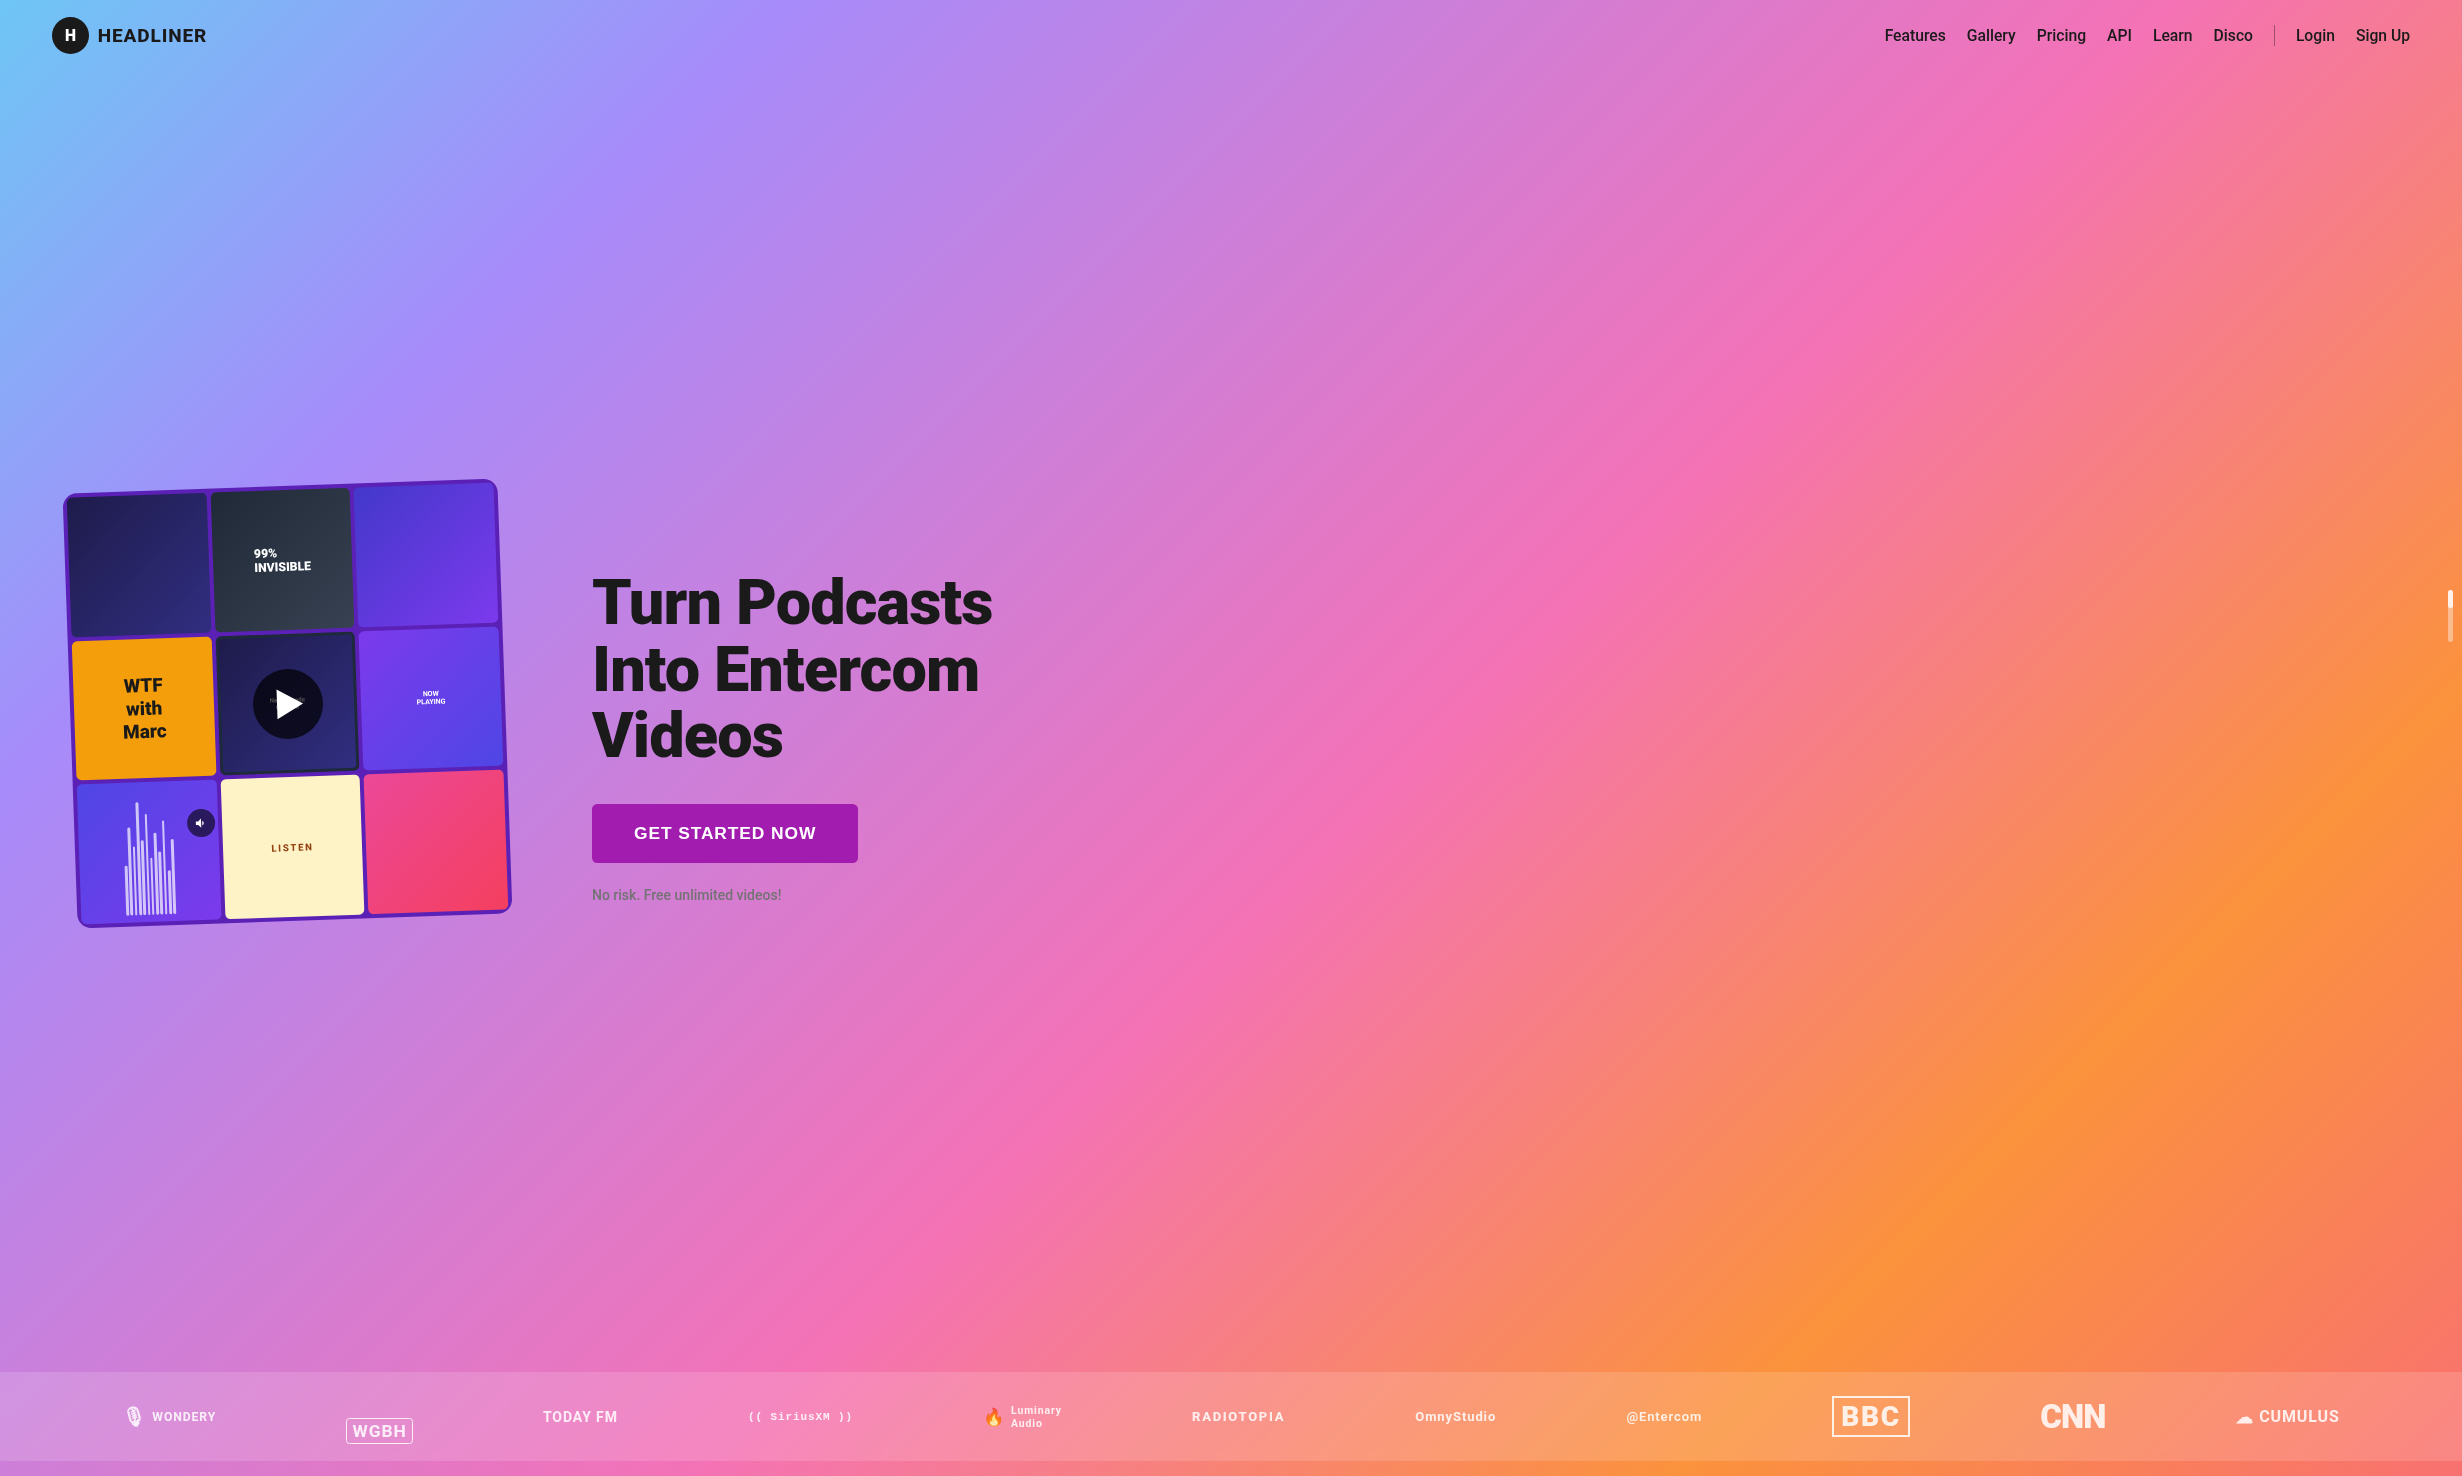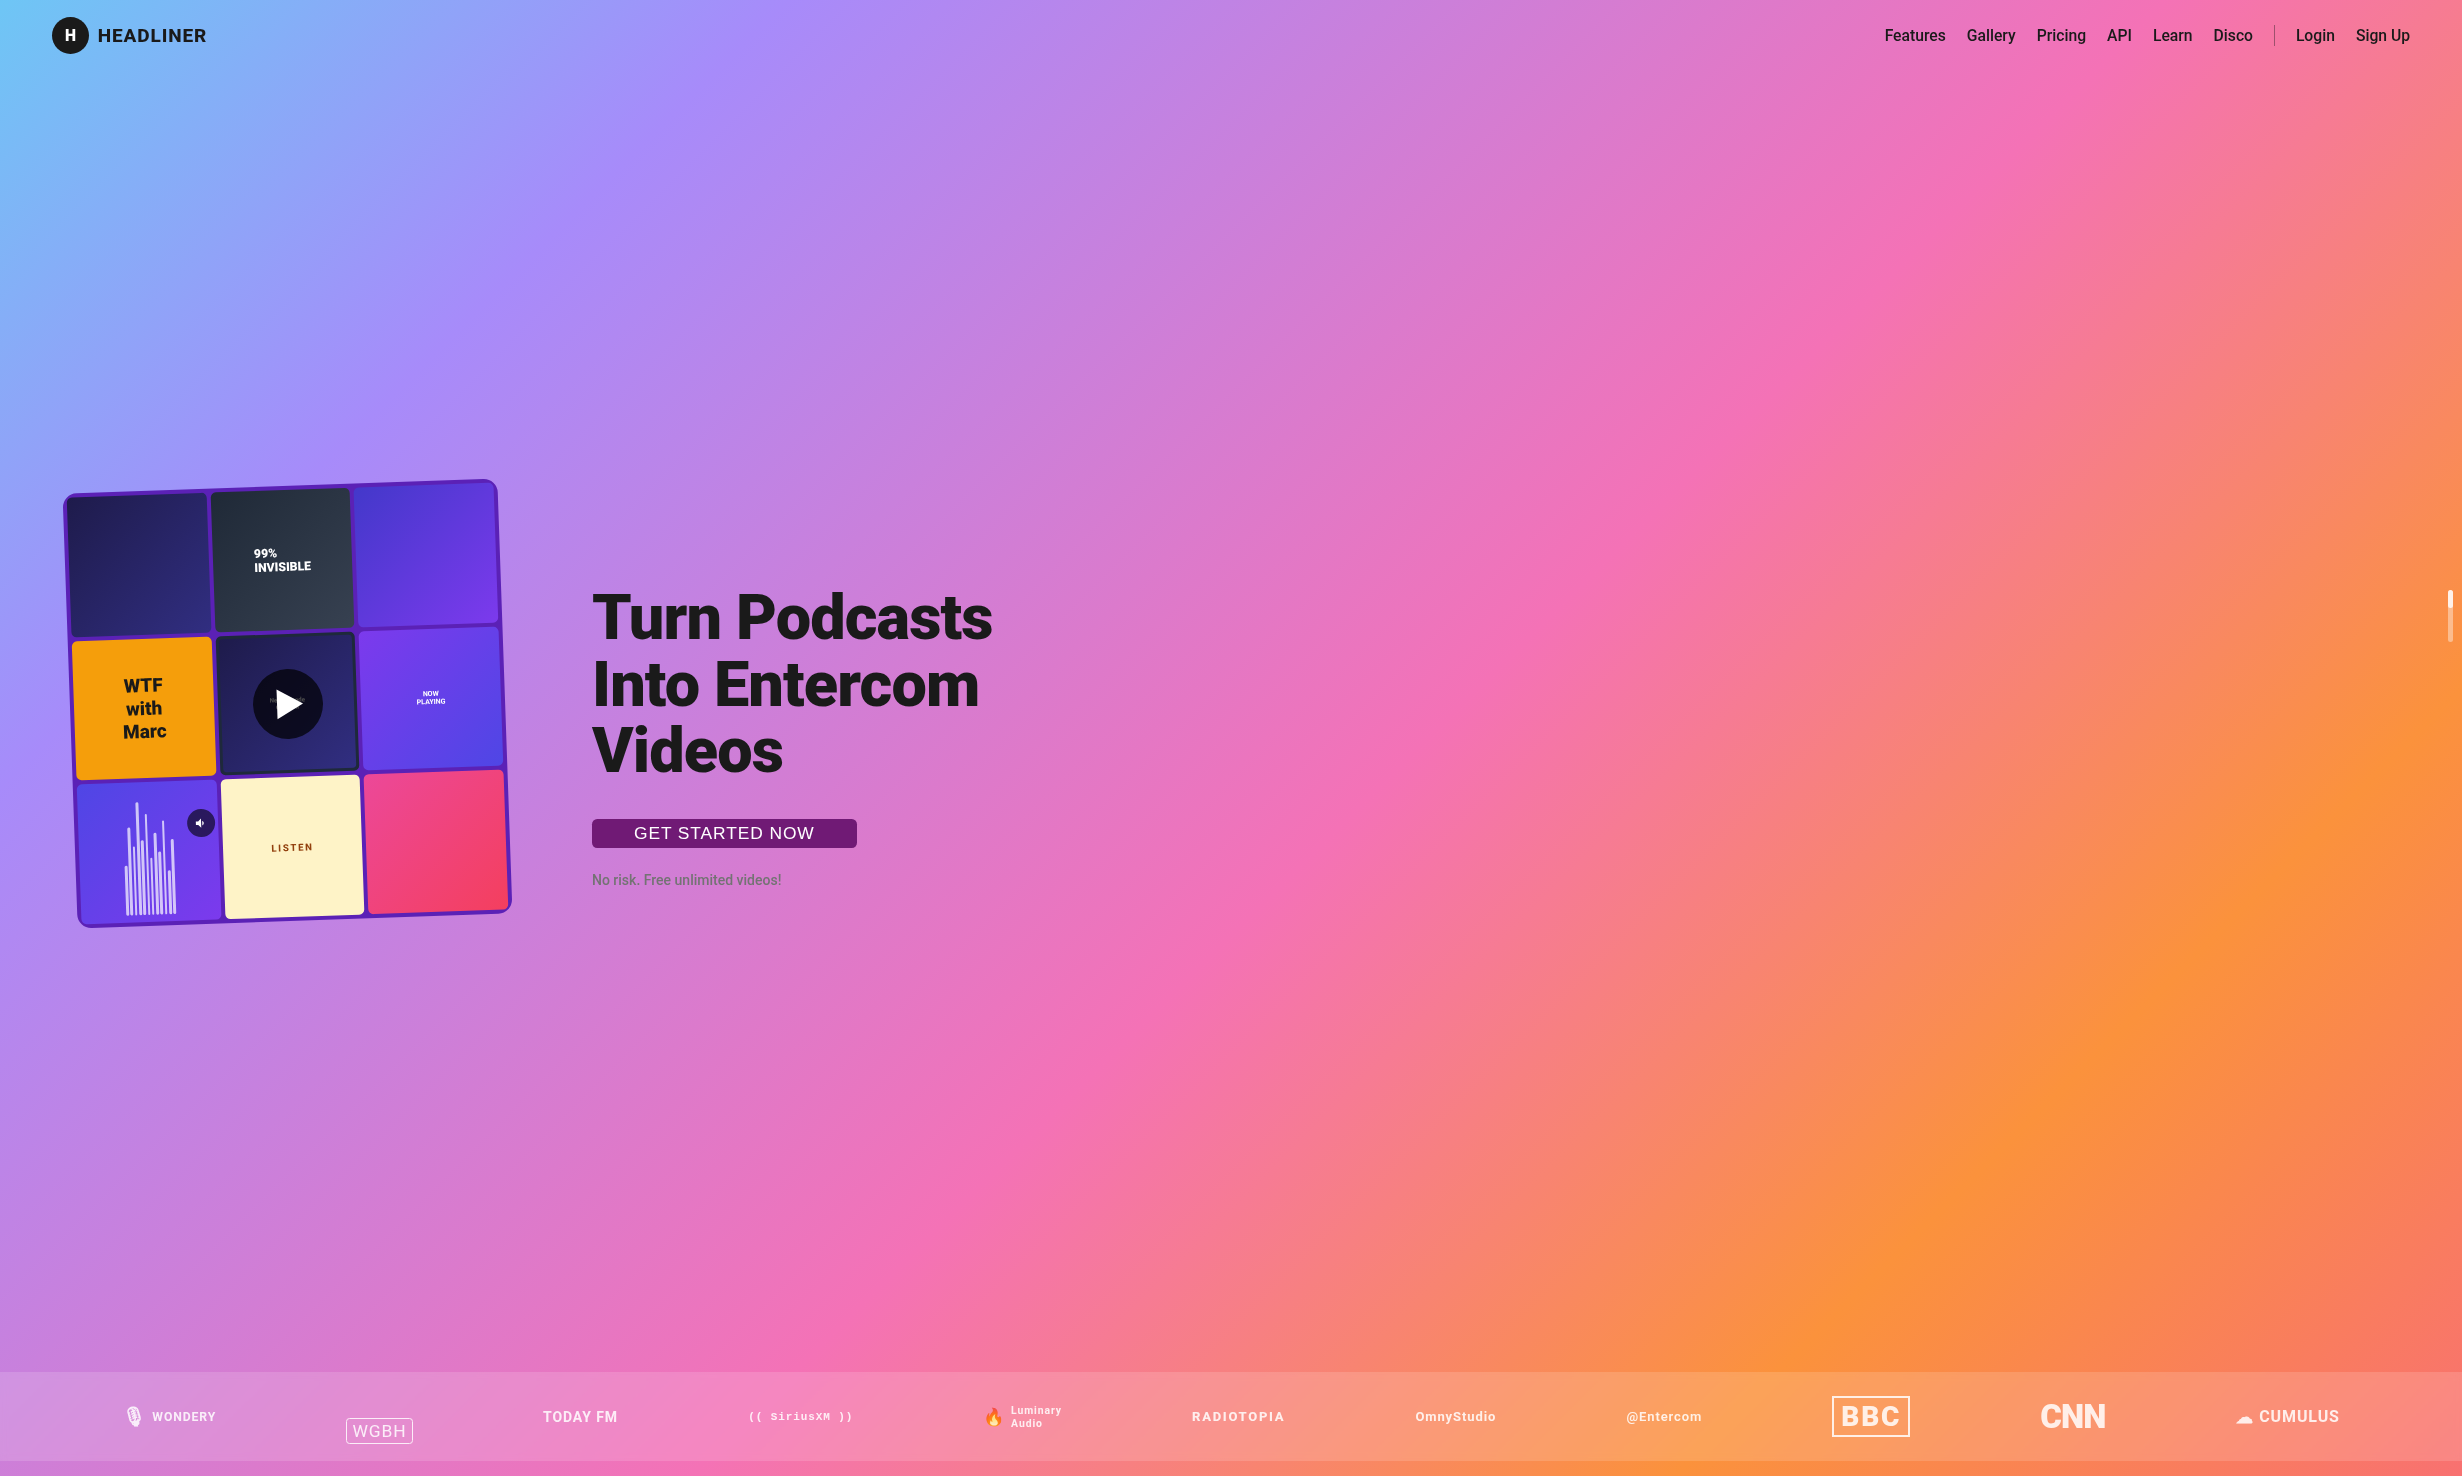--- a/index.html
+++ b/index.html
@@ -130,11 +130,11 @@
 
     .cta-button {
       display: inline-block;
-      background: #701a75;
+      background: #a21caf;
       color: white;
       font-size: 17.4px;
-      font-weight: 400;
-      padding: 4px 42px;
+      font-weight: 700;
+      padding: 19px 42px;
       border-radius: 5.2px;
       text-decoration: none;
       letter-spacing: 0.9px;

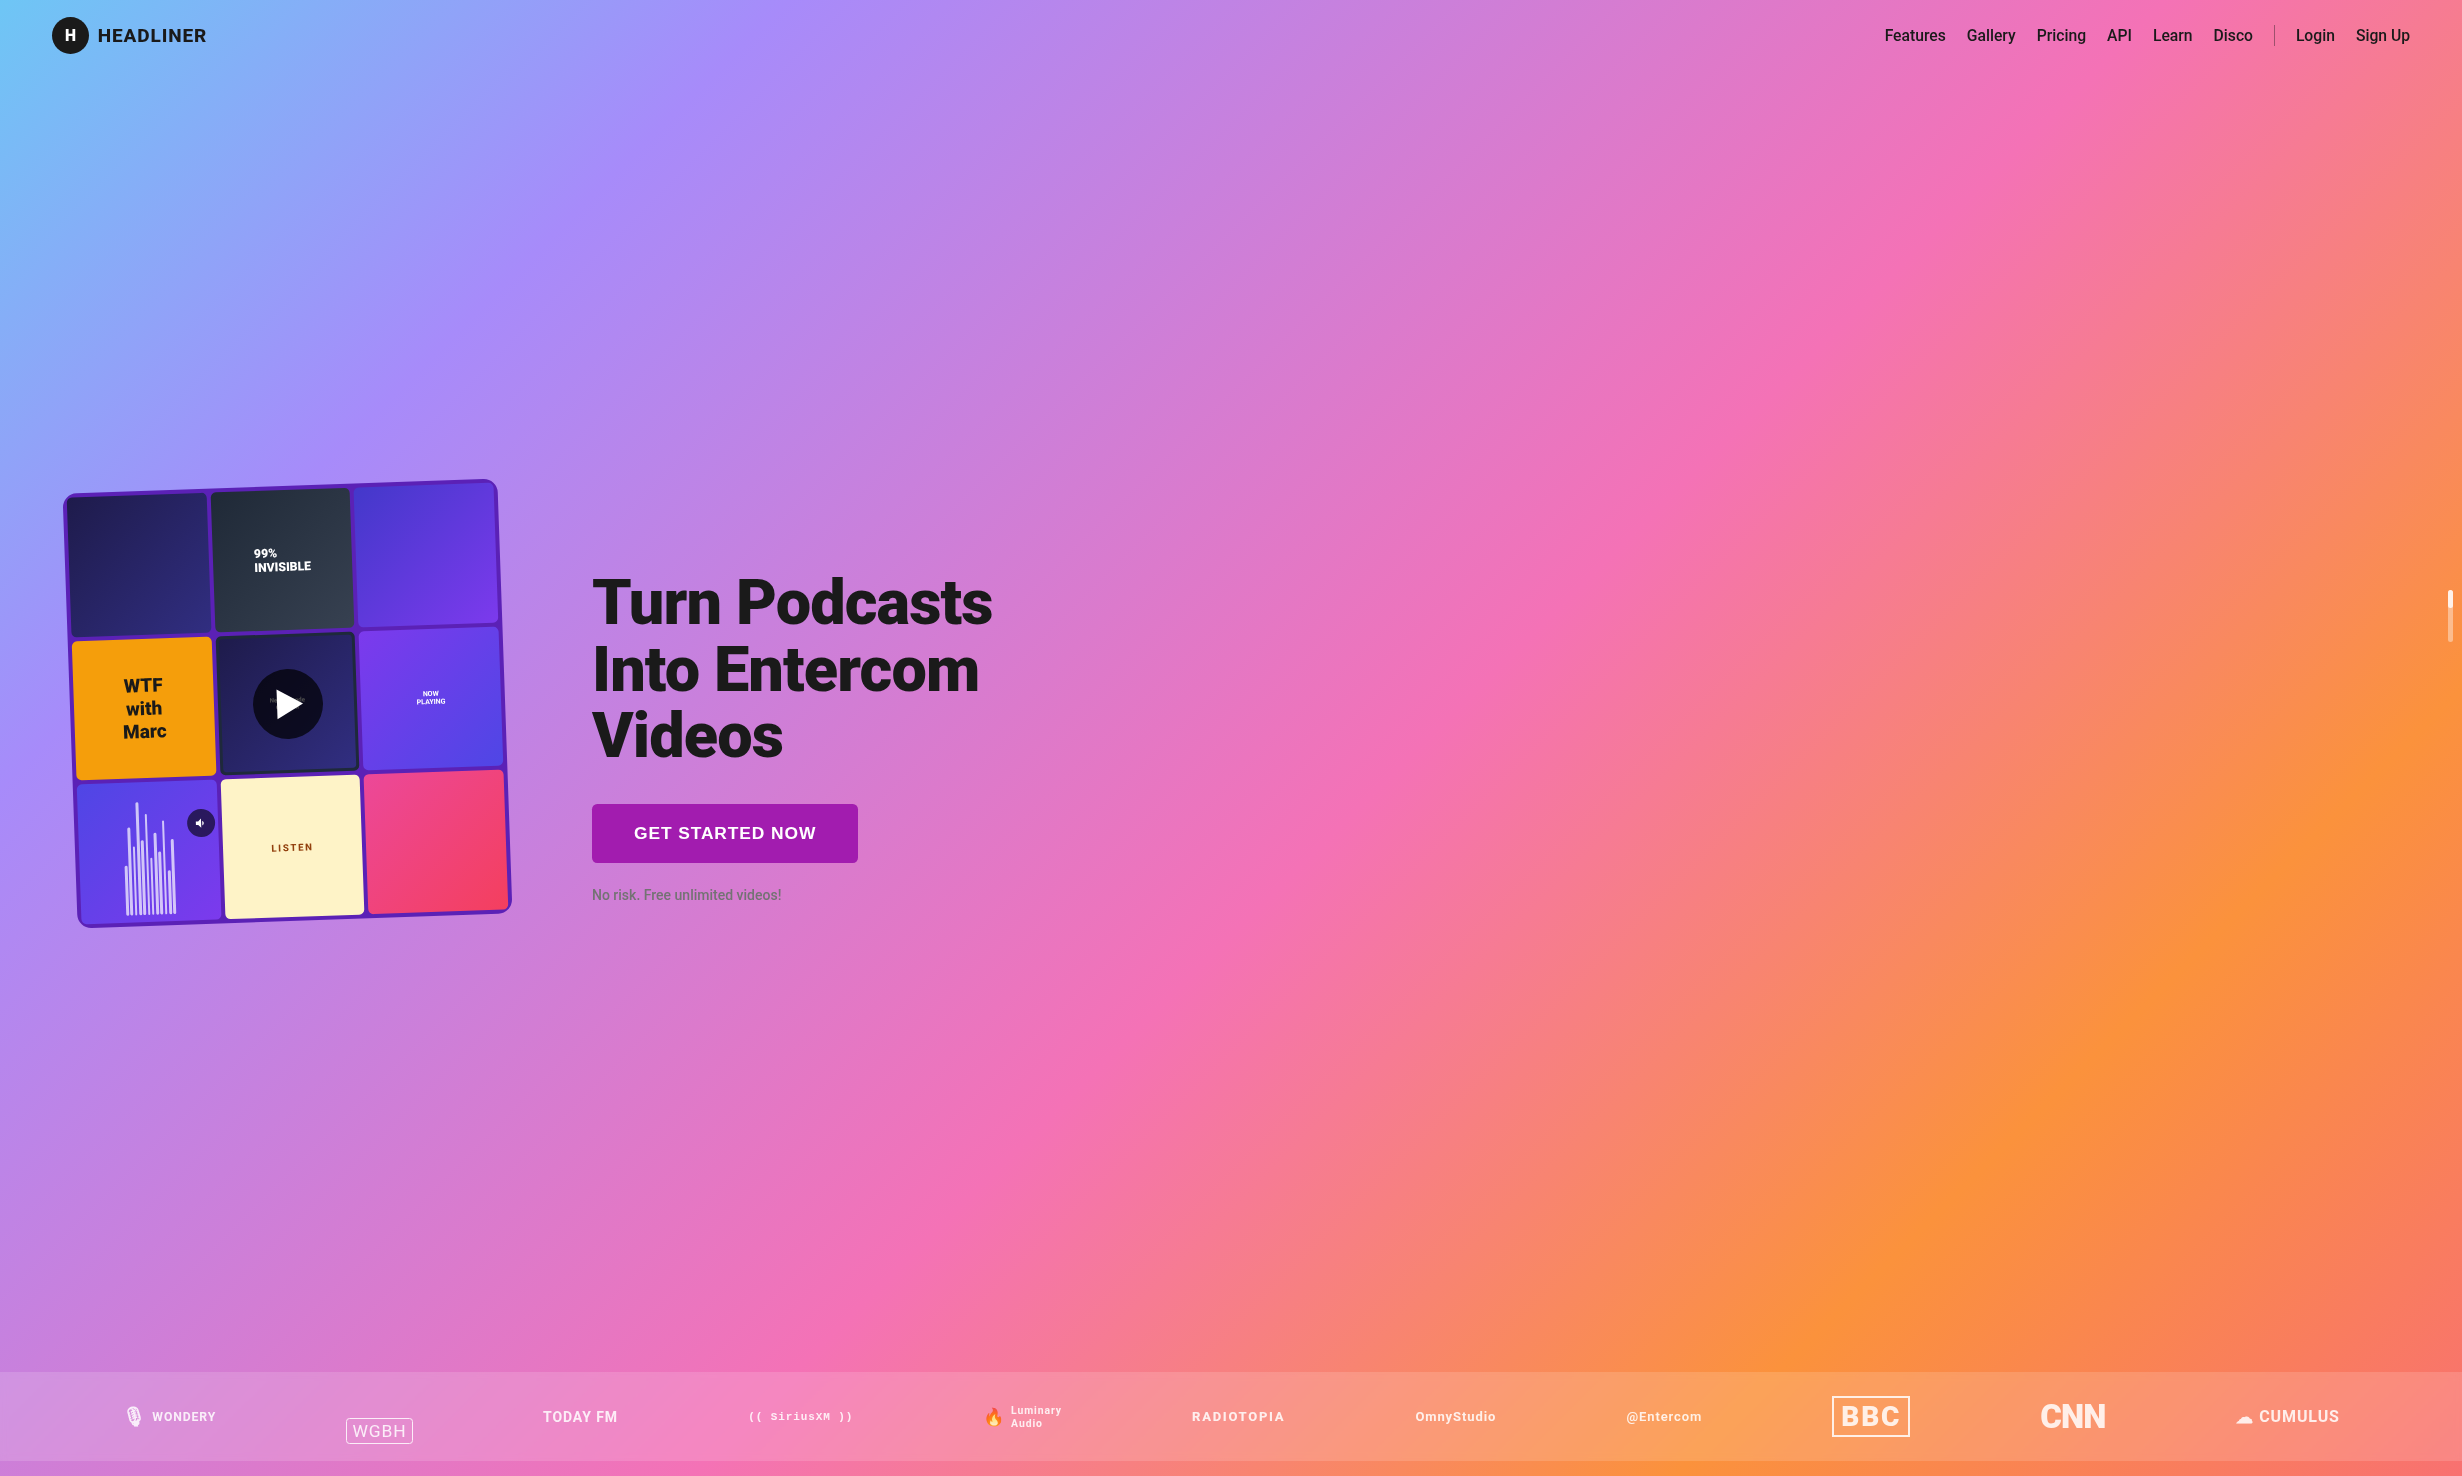--- a/index.html
+++ b/index.html
@@ -327,7 +327,7 @@
     <span>WONDERY</span>
   </div>
   <div class="partner-logo">
-    <span style="font-size:17.4px;font-weight:400;border:1.7px solid white;padding:1.7px 5.2px;border-radius:3.5px;margin-top:29px;">WGBH</span>
+    <span style="font-size:17.4px;font-weight:700;border:1.7px solid white;padding:1.7px 5.2px;border-radius:3.5px;margin-top:29px;">WGBH</span>
   </div>
   <div class="partner-logo">
     <span style="font-size:14px;font-weight:700;">TODAY FM</span>

